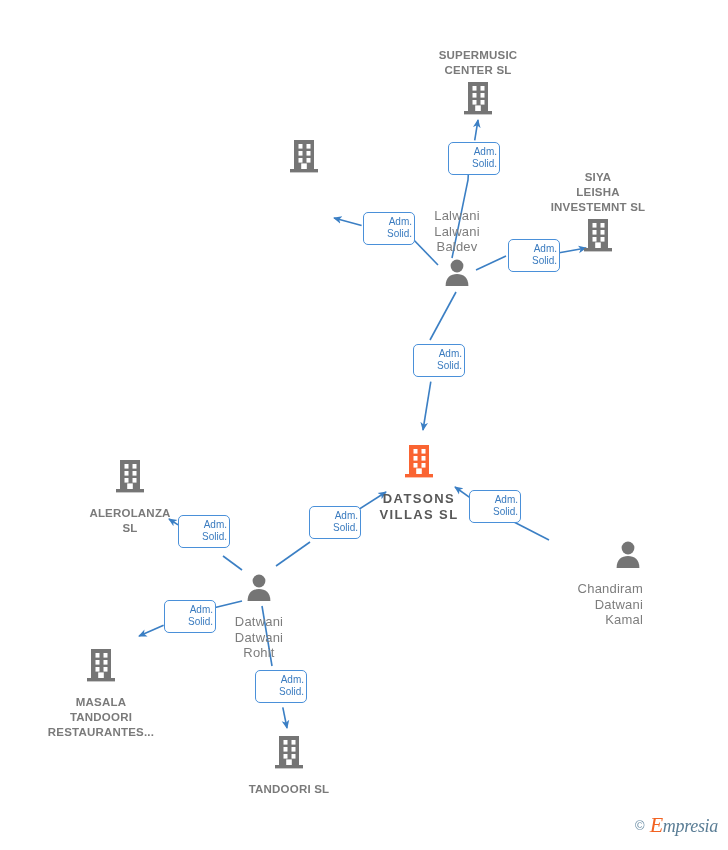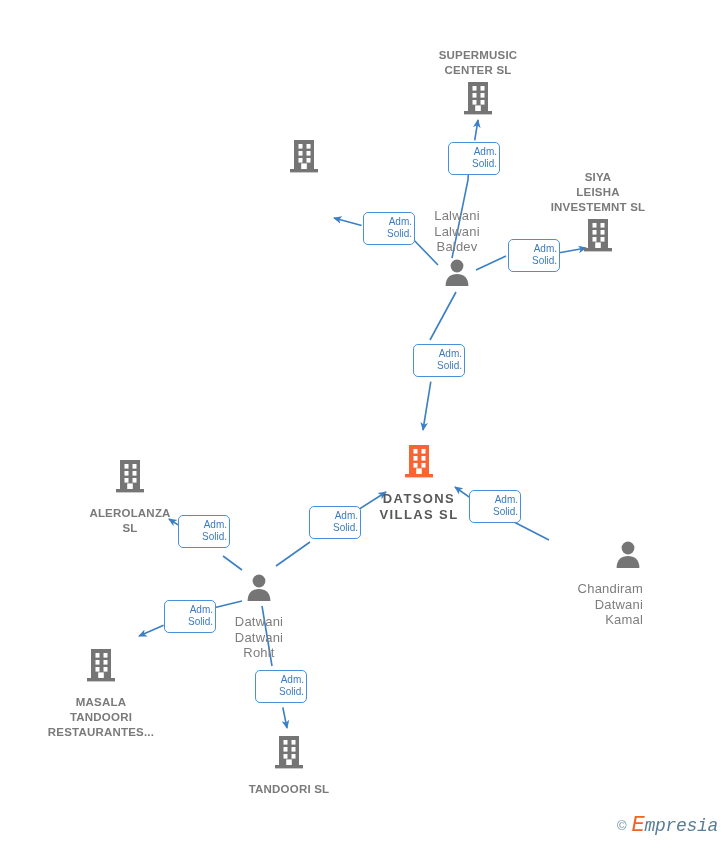--- a/index.html
+++ b/index.html
@@ -100,7 +100,7 @@
     color: #6b8ea6;
   }
   #watermark .brand {
-    font-family: Liberation Mono, monospace;
+    font-family: Liberation Serif, serif;
     font-style: italic;
     font-size: 18px;
     color: #5a7d95;

